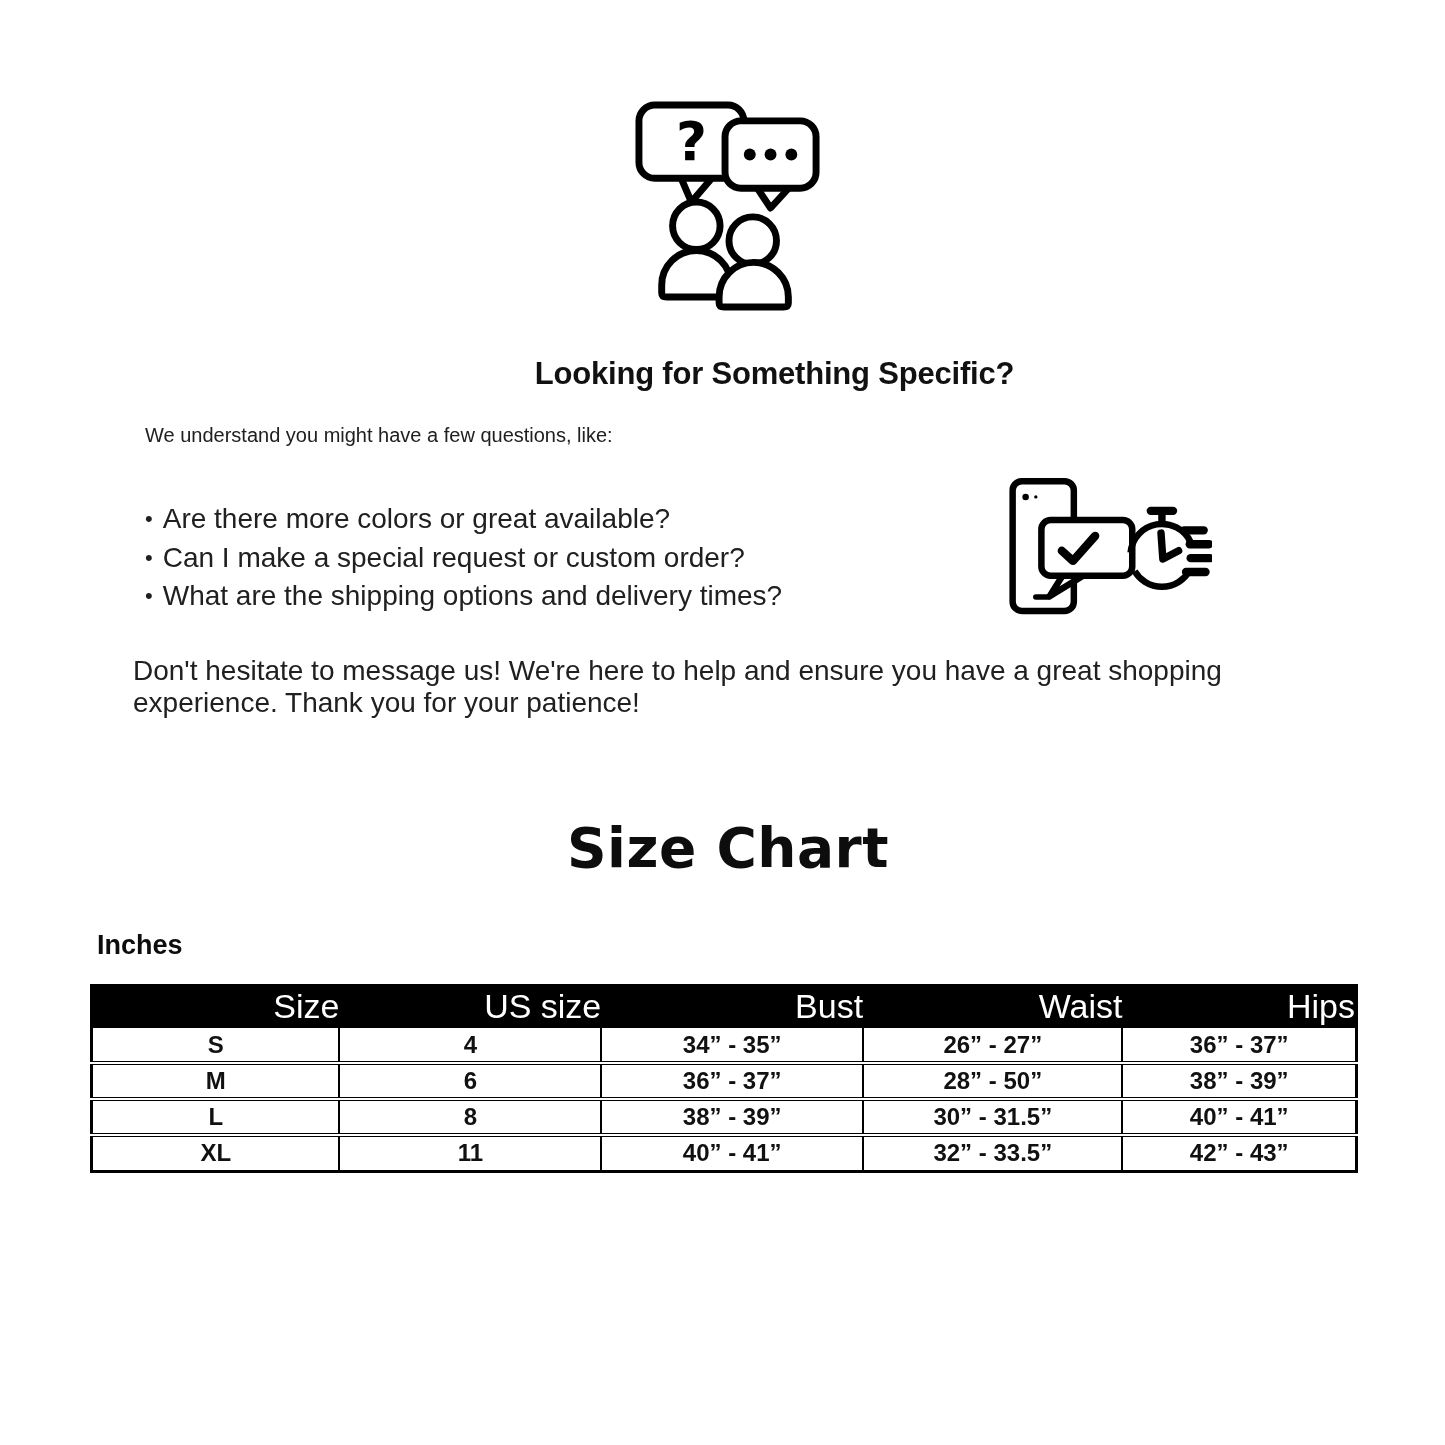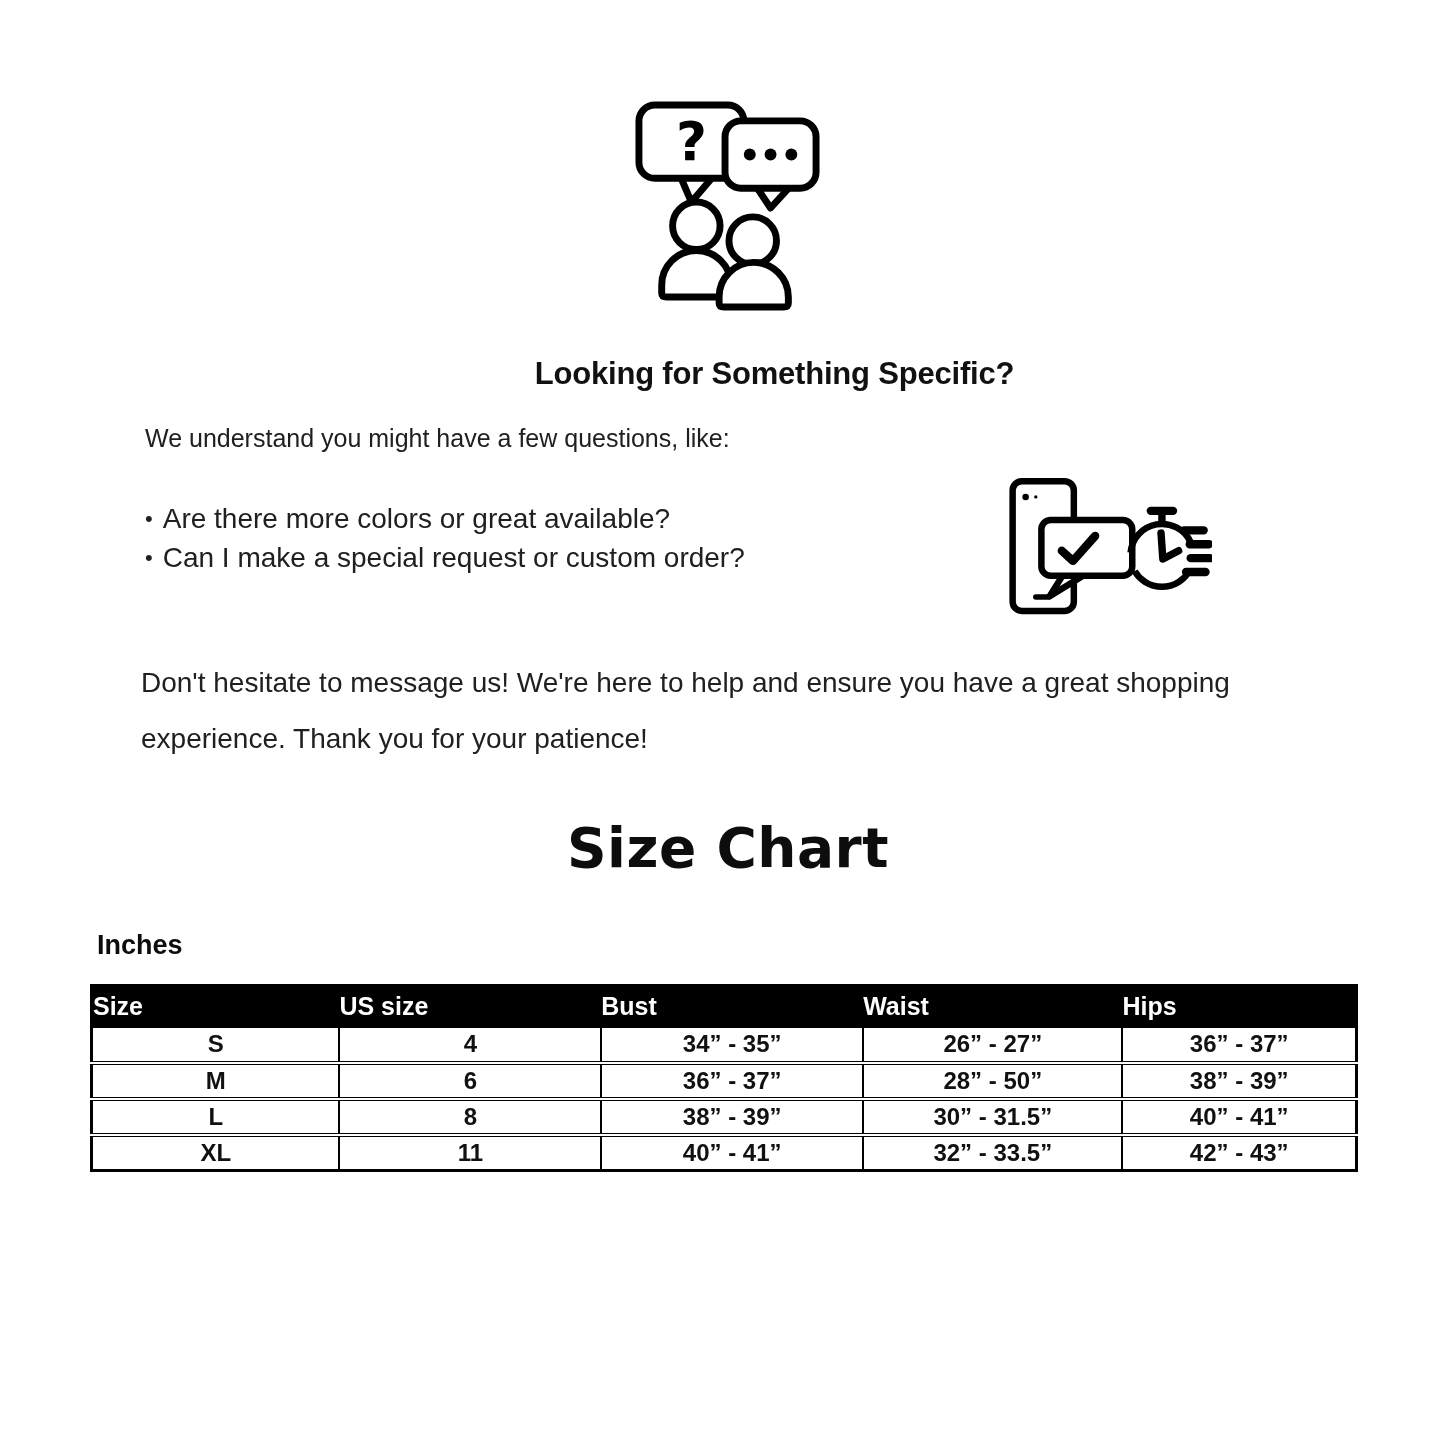--- a/index.html
+++ b/index.html
@@ -27,7 +27,7 @@
     transform: translateX(52px);
     color: #111;
   }
-  .lead { top: 424px; left: 145px; font-size: 25px; color: #202020; }
+  .lead { top: 424px; left: 145px; font-size: 20px; color: #202020; }
   .bullet-list { top: 500px; left: 145px; list-style: none; }
   .bullet-list li { font-size: 28px; line-height: 38.5px; color: #202020; }
   .bullet-marker { margin-right: 10px; font-size: 22px; vertical-align: 2px; }

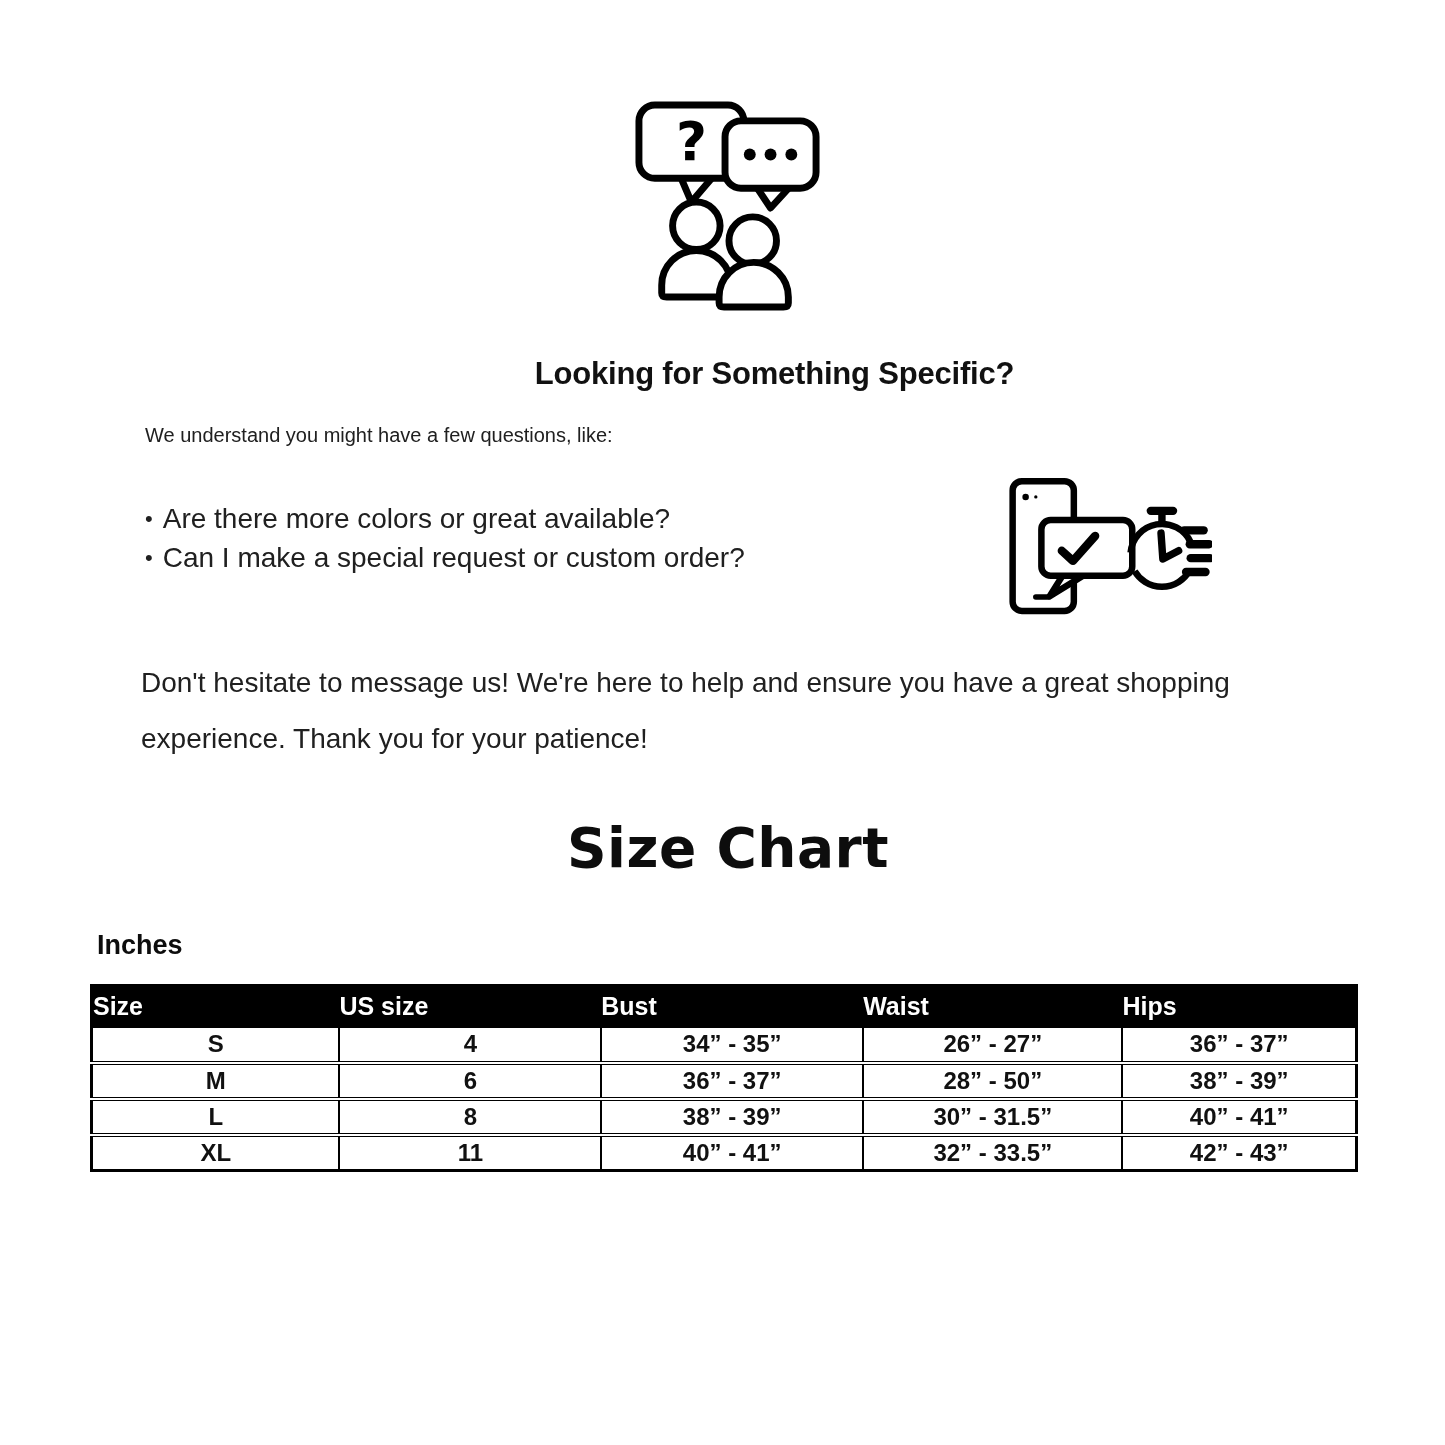--- a/index.html
+++ b/index.html
@@ -119,6 +119,9 @@
   <li>
     <span class="bullet-marker">•</span><span>Can I make a special request or custom order?</span>
   </li>
+  <li>
+    <span class="bullet-marker">•</span><span>What are the shipping options and delivery times?</span>
+  </li>
 </ul>
 
 <div class="abs response-icon">

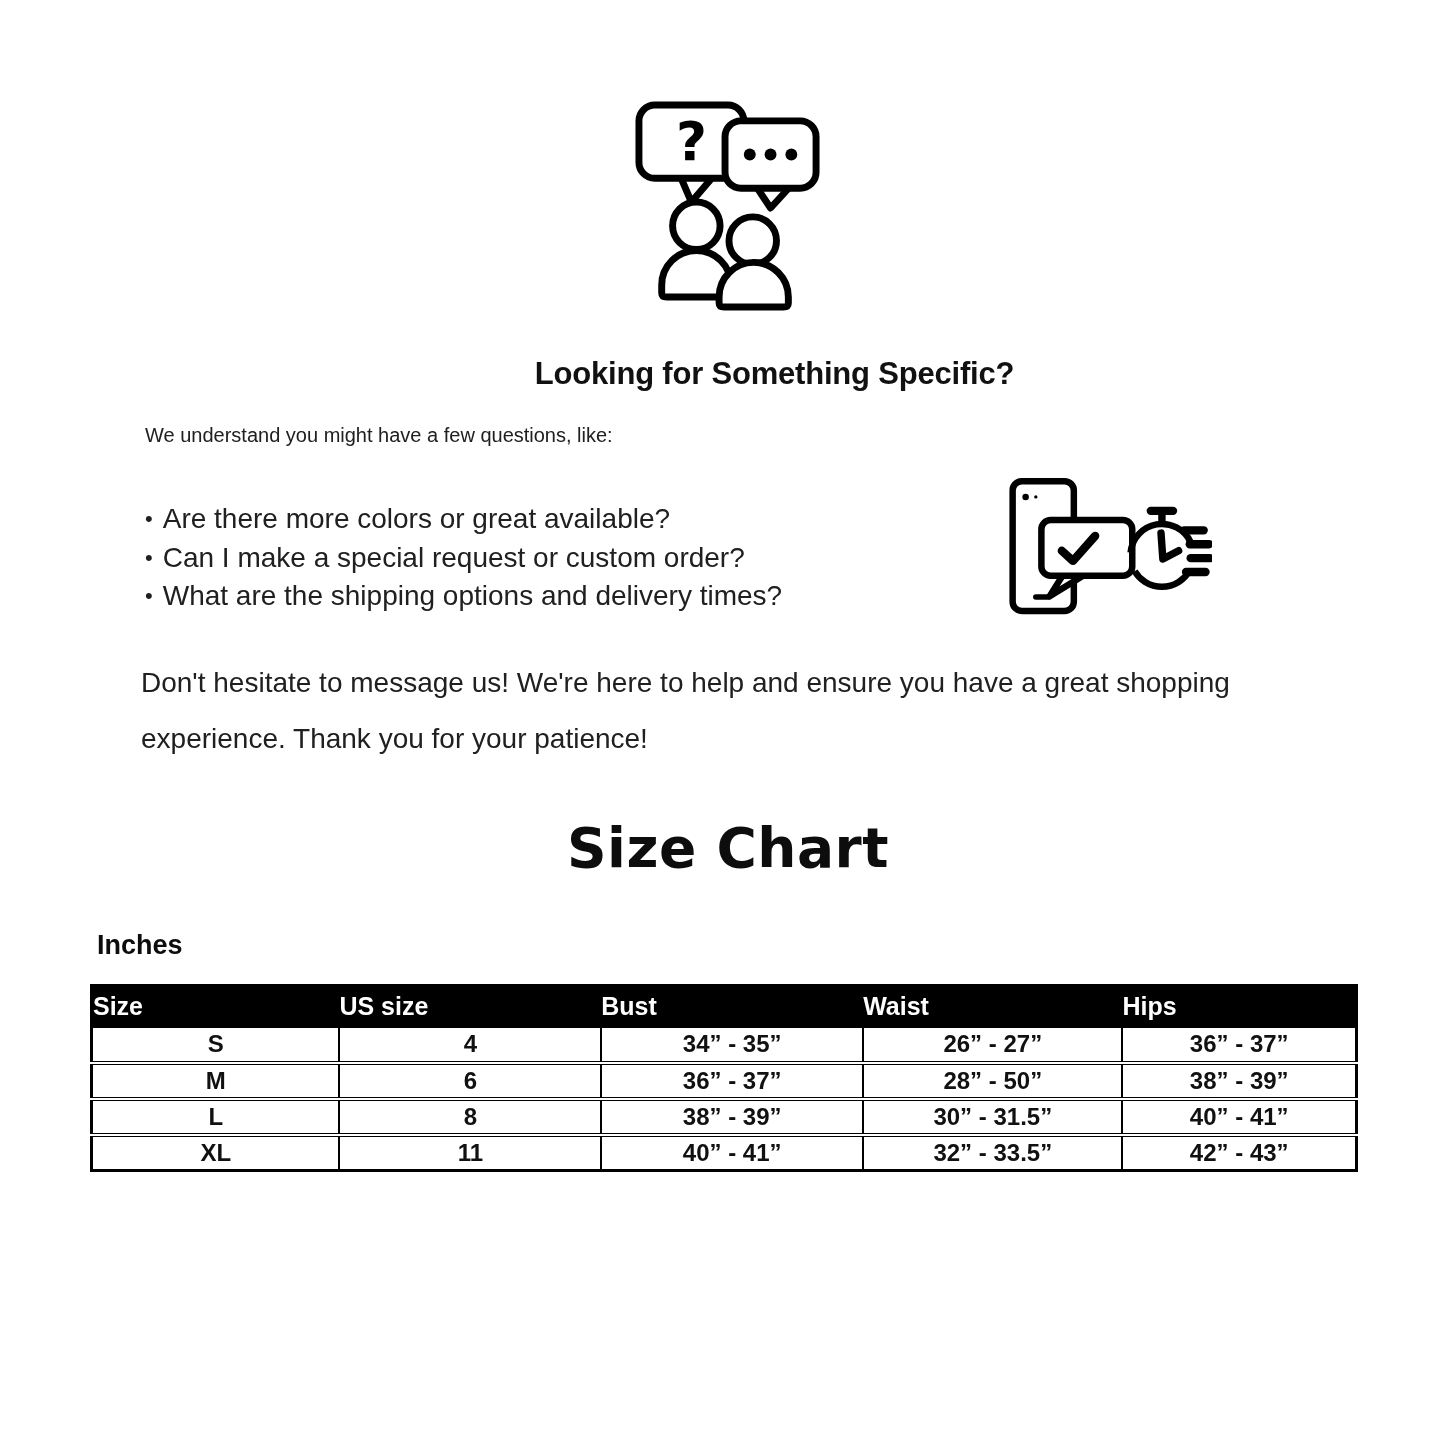--- a/index.html
+++ b/index.html
@@ -35,7 +35,7 @@
   .response-icon { left: 1008px; top: 474px; width: 204px; height: 146px; }
   .response-icon svg { width: 100%; height: 100%; display: block; }
 
-  .closing { top: 655px; left: 141px; width: 1190px; font-size: 28px; line-height: 56px; color: #202020; }
+  .closing { top: 655px; left: 133px; width: 1190px; font-size: 28px; line-height: 32px; color: #202020; }
 
   .size-chart-title {
     top: 816px; left: 0; width: 100%;

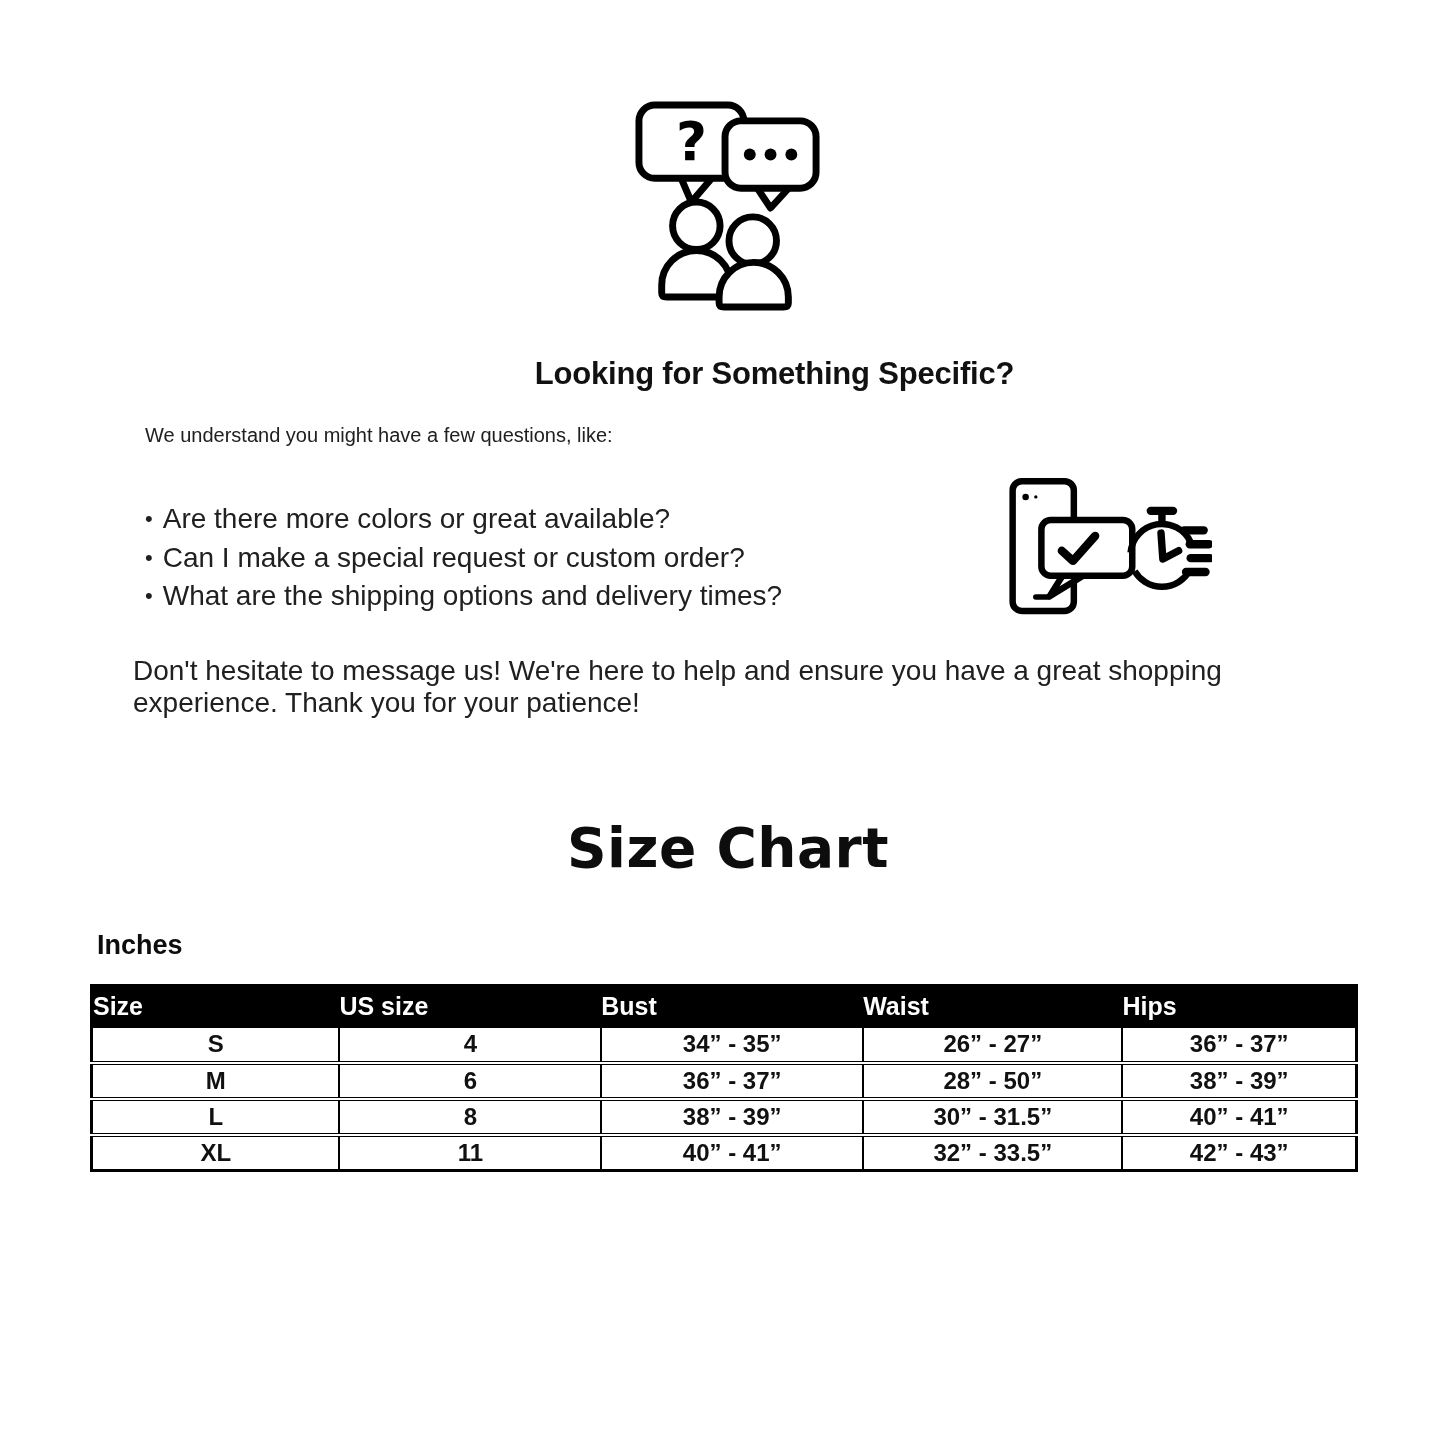--- a/index.html
+++ b/index.html
@@ -65,9 +65,9 @@
   table.size-table th {
     background: #000000;
     color: #ffffff;
-    font-size: 25px; font-weight: 700;
+    font-size: 34px; font-weight: 400;
     height: 41px;
-    text-align: left;
+    text-align: right;
     border: none;
   }
   table.size-table td {

